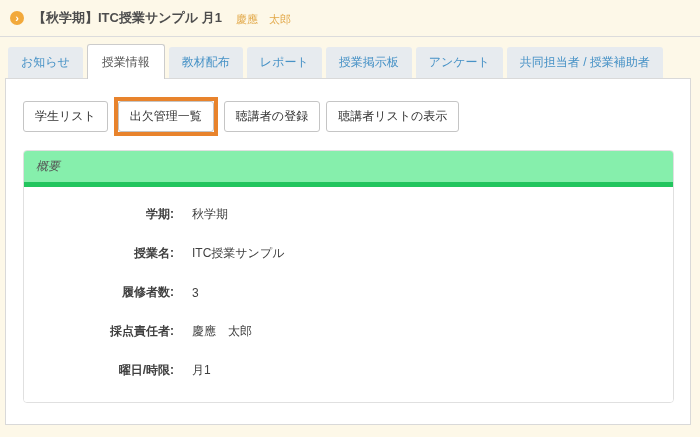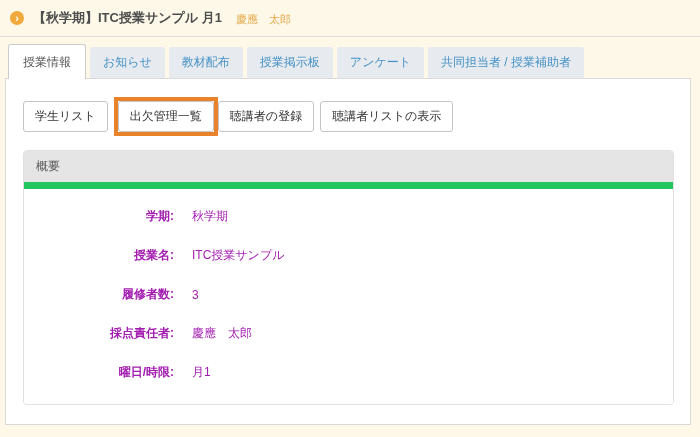--- a/index.html
+++ b/index.html
@@ -145,8 +145,8 @@
 </div>
 
 <div class="tabs">
+  <div class="tab">お知らせ</div>
   <div class="tab active">授業情報</div>
-  <div class="tab">お知らせ</div>
   <div class="tab">教材配布</div>
   <div class="tab">授業掲示板</div>
   <div class="tab">アンケート</div>

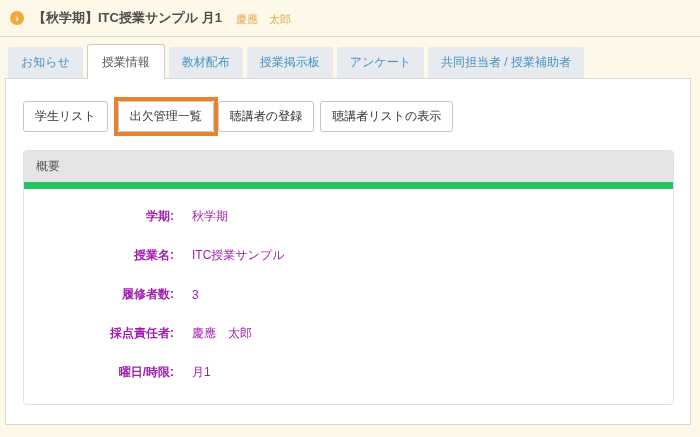--- a/index.html
+++ b/index.html
@@ -148,6 +148,7 @@
   <div class="tab">お知らせ</div>
   <div class="tab active">授業情報</div>
   <div class="tab">教材配布</div>
+  <div class="tab">レポート</div>
   <div class="tab">授業掲示板</div>
   <div class="tab">アンケート</div>
   <div class="tab">共同担当者 / 授業補助者</div>

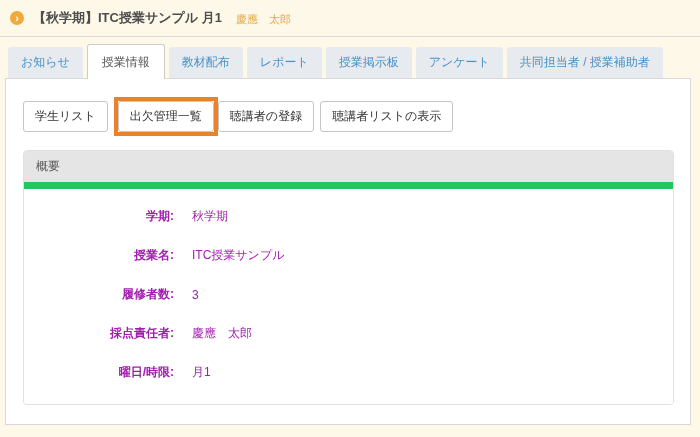--- a/index.html
+++ b/index.html
@@ -97,6 +97,7 @@
   }
   .highlight-wrap {
     border: 4px solid #e8832c;
+    margin-right: 6px;
     display: inline-block;
     line-height: 0;
     font-family: Liberation Serif, serif;

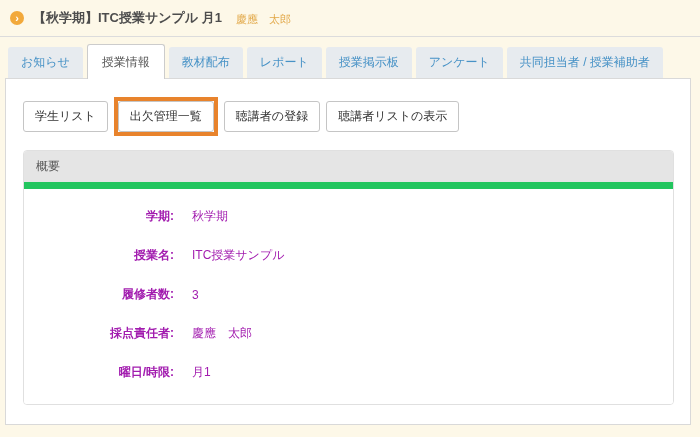--- a/index.html
+++ b/index.html
@@ -111,11 +111,12 @@
     overflow: hidden;
   }
   .panel-header {
-    background: #e5e5e5;
-    border-bottom: 7px solid #22c55e;
+    background: #86efac;
+    border-bottom: 5px solid #22c55e;
     padding: 7px 12px;
     font-size: 12px;
     color: #555;
+    font-style: italic;
   }
   .panel-body {
     background: #fff;

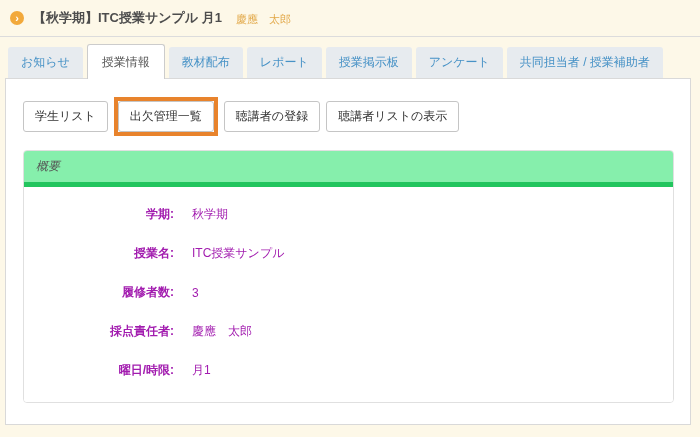--- a/index.html
+++ b/index.html
@@ -127,7 +127,7 @@
     align-items: center;
     padding: 11px 0;
     font-size: 12px;
-    color: #a21caf;
+    color: #404040;
   }
   .row-label {
     width: 150px;

